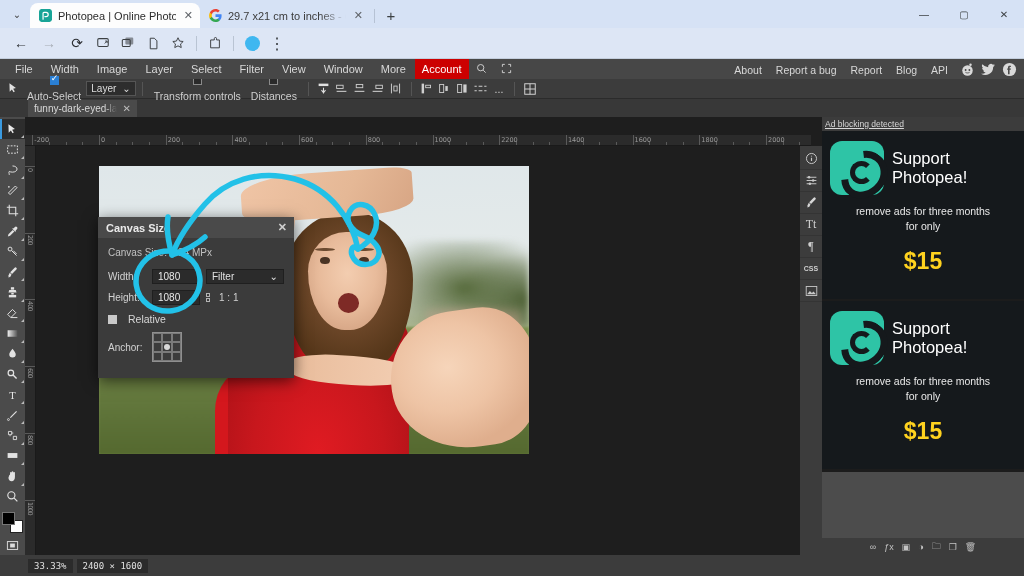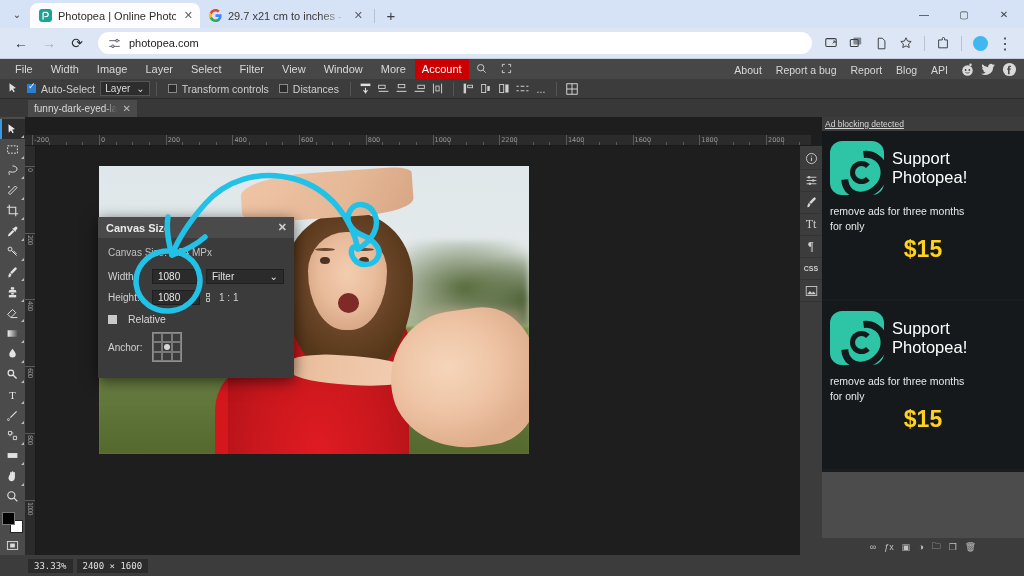--- a/index.html
+++ b/index.html
@@ -324,14 +324,6 @@
   <div class="nav-btn">←</div>
   <div class="nav-btn disabled">→</div>
   <div class="nav-btn">⟳</div>
-  <div class="omnibox">
-    <svg width="13" height="13" viewBox="0 0 16 16">
-      <path d="M2 4.5h8M12.5 4.5h1.5M2 11.5h3M7.5 11.5h6.5" stroke="#5f6368" stroke-width="1.2" stroke-linecap="round"></path>
-      <circle cx="11" cy="4.5" r="1.6" fill="none" stroke="#5f6368" stroke-width="1.2"></circle>
-      <circle cx="6" cy="11.5" r="1.6" fill="none" stroke="#5f6368" stroke-width="1.2"></circle>
-    </svg>
-    <span class="omnibox-url">photopea.com</span>
-  </div>
   <div class="tb-icons">
     <div class="tb-icon">
       <svg width="14" height="14" viewBox="0 0 16 16">

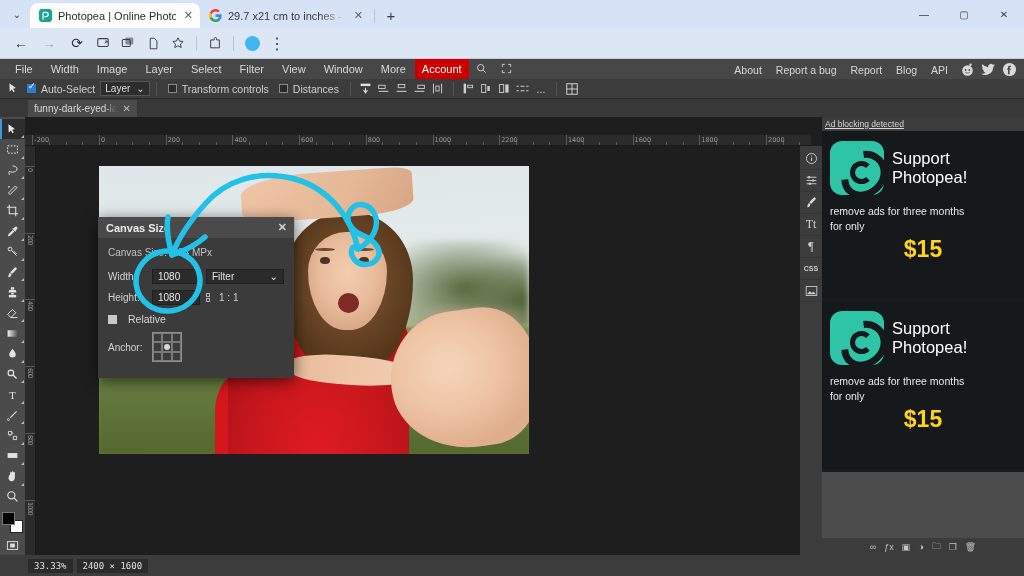--- a/index.html
+++ b/index.html
@@ -83,7 +83,7 @@
   .opt-chk { width: 9px; height: 9px; border:1px solid #8a8a8a; background:#2a2a2a; display:inline-block; }
   .opt-chk.on { background:#2a7fd4; border-color:#2a7fd4; position:relative; }
   .opt-chk.on:after { content:"✓"; position:absolute; left:0px; top:-4px; font-size:9px; color:#fff; }
-  .opt-group { display:flex; align-items:center; gap:5px; padding: 0 5px; }
+  .opt-group { display:flex; align-items:center; gap:5px; padding: 0 5px; flex-direction: column; }
   .opt-select {
     background:#2d2d2d; border:1px solid #555; color:#ddd; font-size:10px;
     height:15px; padding: 0 4px; display:flex; align-items:center; gap:6px;

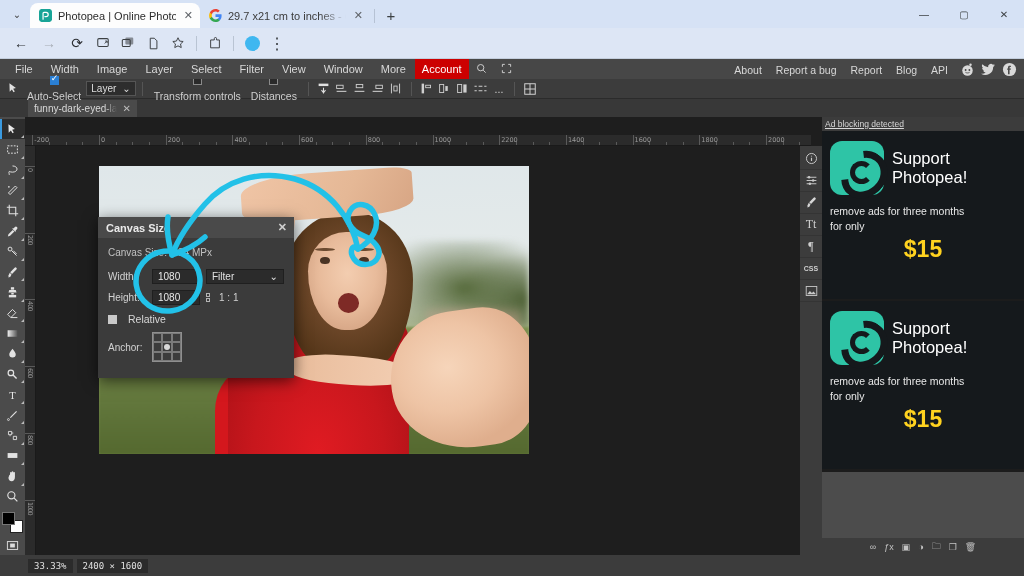--- a/index.html
+++ b/index.html
@@ -271,7 +271,7 @@
     border: 5px solid #15191c; border-radius:50%; border-right-color:transparent; z-index:2;
   }
   .ad-title { color:#fff; font-size:16.5px; line-height:19px; }
-  .ad-sub { color:#e8e8e8; font-size:10.5px; text-align:left; line-height:14px; margin-top:9px; }
+  .ad-sub { color:#e8e8e8; font-size:10.5px; text-align:center; line-height:14px; margin-top:9px; }
   .ad-price { color:#ffd21f; font-size:23px; font-weight:bold; text-align:center; margin-top:3px; }
 
   

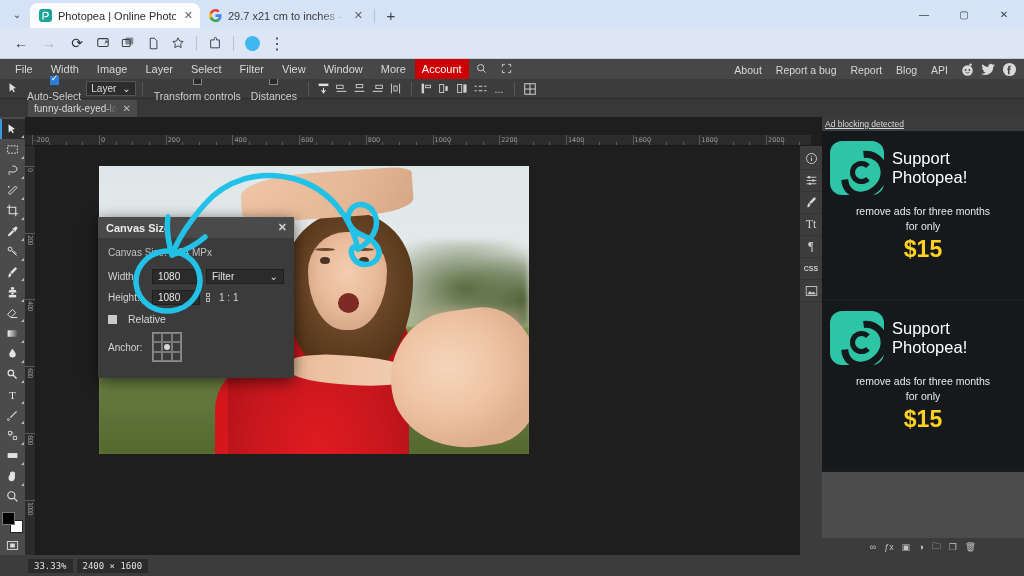--- a/index.html
+++ b/index.html
@@ -272,7 +272,7 @@
   }
   .ad-title { color:#fff; font-size:16.5px; line-height:19px; }
   .ad-sub { color:#e8e8e8; font-size:10.5px; text-align:center; line-height:14px; margin-top:9px; }
-  .ad-price { color:#ffd21f; font-size:23px; font-weight:bold; text-align:center; margin-top:3px; }
+  .ad-price { color:#ffd21f; font-size:23px; font-weight:bold; text-align:center; margin-top:15px; }
 
   
   .statusbar { position:absolute; left:0; right:0; bottom:0; height:21px; background:#3c3c3c;

